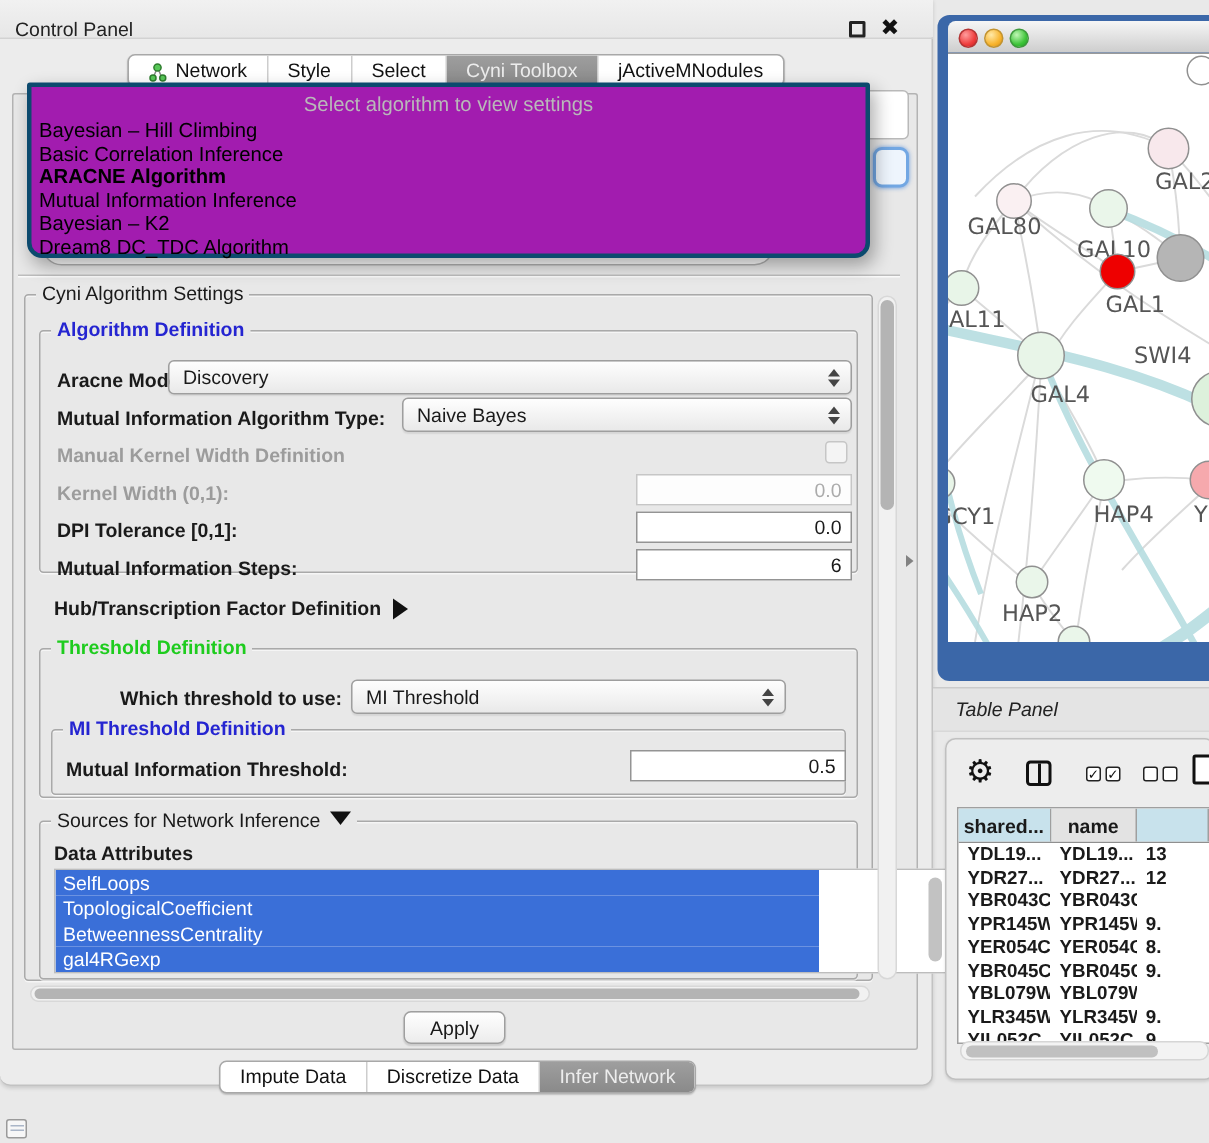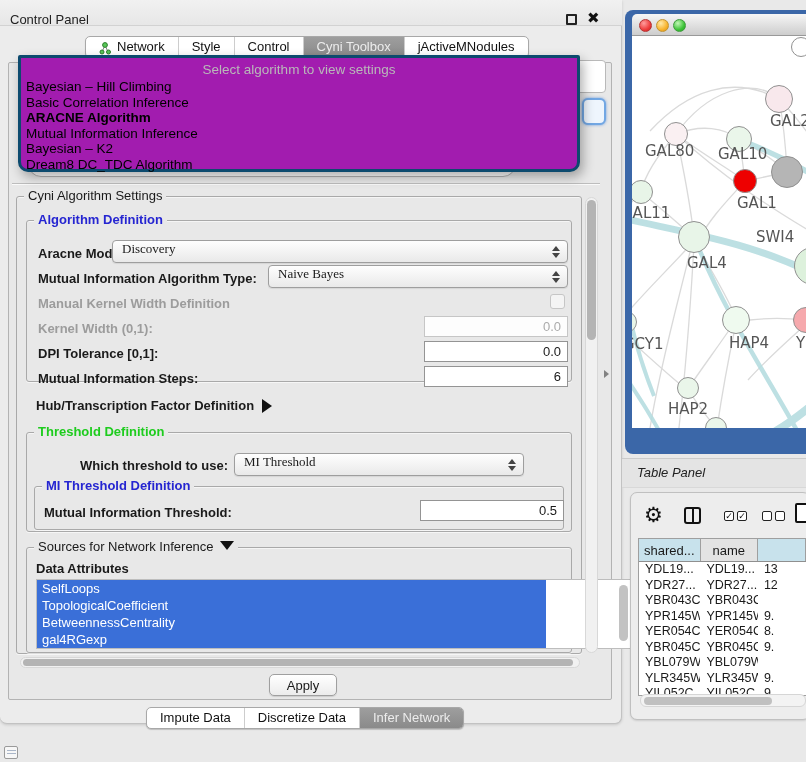--- a/index.html
+++ b/index.html
@@ -130,7 +130,7 @@
       <span>Style</span>
     </div>
     <div class="seg-item">
-      <span>Control</span>
+      <span>Select</span>
     </div>
     <div class="seg-item selected">
       <span>Cyni Toolbox</span>

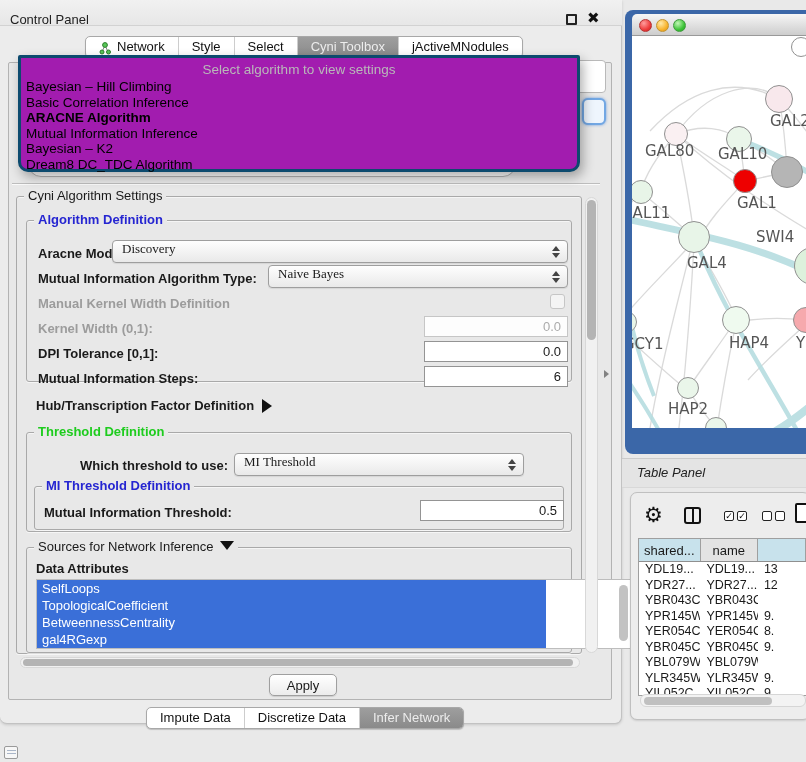--- a/index.html
+++ b/index.html
@@ -290,7 +290,7 @@
       <div class="node" style="left: 32px; top: 86px; width: 24px; height: 24px; background: rgb(250, 240, 242);"></div>
       <div class="node-label" style="left: 13px; top: 106px;">GAL80</div>
       <div class="node" style="left: 94px; top: 90px; width: 26px; height: 26px; background: rgb(234, 246, 234);"></div>
-      <div class="node-label" style="left: 86px; top: 109px; text-align: right;">GAL10</div>
+      <div class="node-label" style="left: 86px; top: 121px; text-align: right;">GAL10</div>
       <div class="node" style="left: 139px; top: 120px; width: 32px; height: 32px; background: rgb(181, 181, 181);"></div>
       <div class="node" style="left: 101px; top: 133px; width: 24px; height: 24px; background: rgb(238, 0, 0);"></div>
       <div class="node-label" style="left: 105px; top: 158px;">GAL1</div>

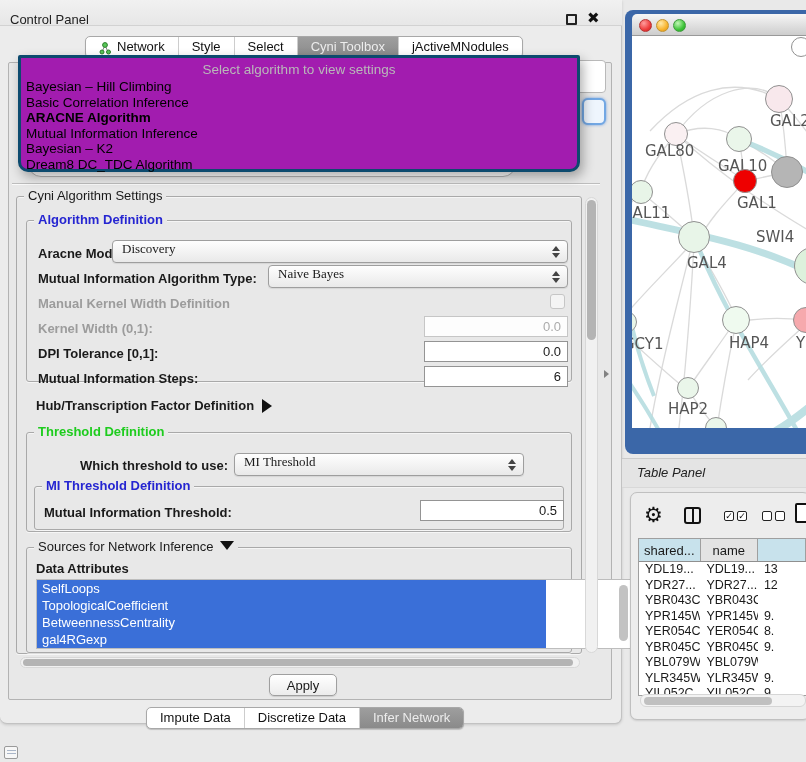--- a/index.html
+++ b/index.html
@@ -35,7 +35,7 @@
   .b { font-weight:bold; }
   .dis { color:#9c9c9c; }
 
-  .combo { position:absolute; height:23px; border:1px solid #9e9e9e; border-radius:4px; background:linear-gradient(#fefefe,#e9e9e9); display:flex; padding:0 22px 0 9px; font-size:13px; cursor:pointer; box-shadow:0 1px 1px rgba(0,0,0,.08);font-family:Liberation Serif, serif; }
+  .combo { position:absolute; height:23px; border:1px solid #9e9e9e; border-radius:4px; background:linear-gradient(#fefefe,#e9e9e9); display:flex; align-items:center; padding:0 22px 0 9px; font-size:13px; cursor:pointer; box-shadow:0 1px 1px rgba(0,0,0,.08); }
   .combo .arrows { position:absolute; right:7px; top:4px; width:8px; height:14px; }
   .combo .arrows:before, .combo .arrows:after { content:""; position:absolute; left:0; border-left:4px solid transparent; border-right:4px solid transparent; }
   .combo .arrows:before { top:1px; border-bottom:5px solid #444; }

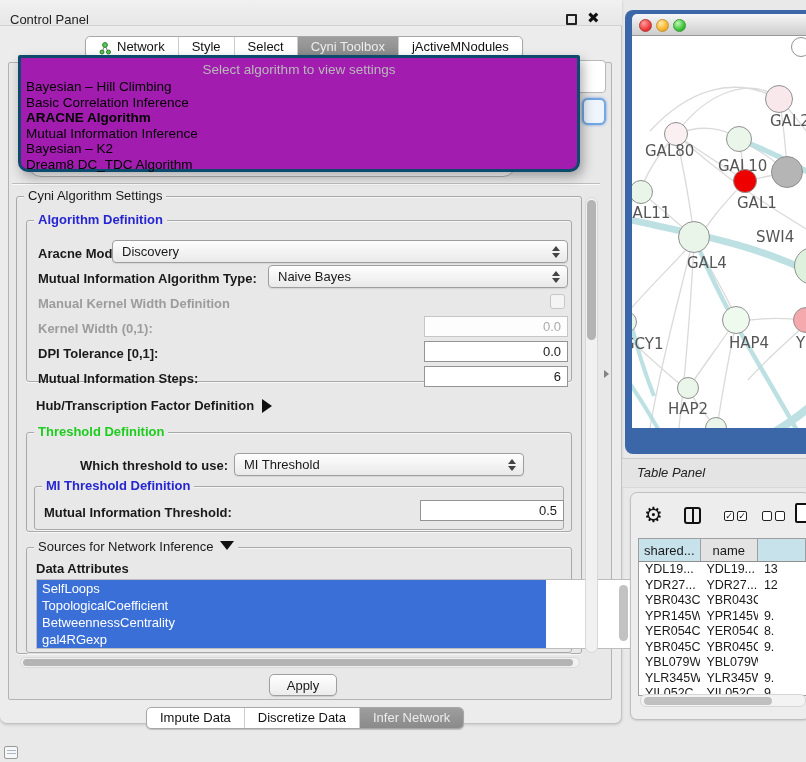--- a/index.html
+++ b/index.html
@@ -91,7 +91,7 @@
   .col-icon:before { content:""; position:absolute; left:6px; top:0; width:2px; height:13px; background:#111; }
   .mini-check { position:absolute; width:10px; height:10px; border:1.5px solid #222; border-radius:2px; background:#fff; font-size:9px; line-height:9px; text-align:center; color:#111; cursor:pointer; }
   .doc-icon { left:795px; top:503px; width:16px; height:20px; border:2px solid #111; border-radius:2px; background:#fff; cursor:pointer; }
-  .table-wrap { left:638px; top:538px; width:168px; height:158px; overflow:hidden; background:#fff; border:1px solid #9f9f9f; border-right:none; }
+  .table-wrap { left:638px; top:538px; width:168px; height:158px; overflow:hidden; background:#fff; border:1px solid #9f9f9f; border-right:none;font-weight:bold; }
   .thead { display:flex; height:23px; border-bottom:1px solid #8f8f8f; }
   .th { font-size:13px; display:flex; align-items:center; justify-content:center; border-right:1px solid #9f9f9f; height:100%; }
   .trow { display:flex; height:15.5px; line-height:15.5px; font-size:12.5px; cursor:default; }

